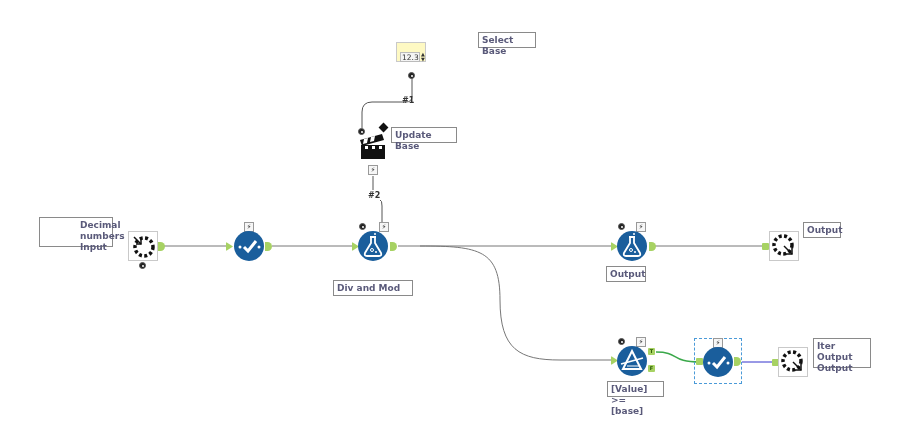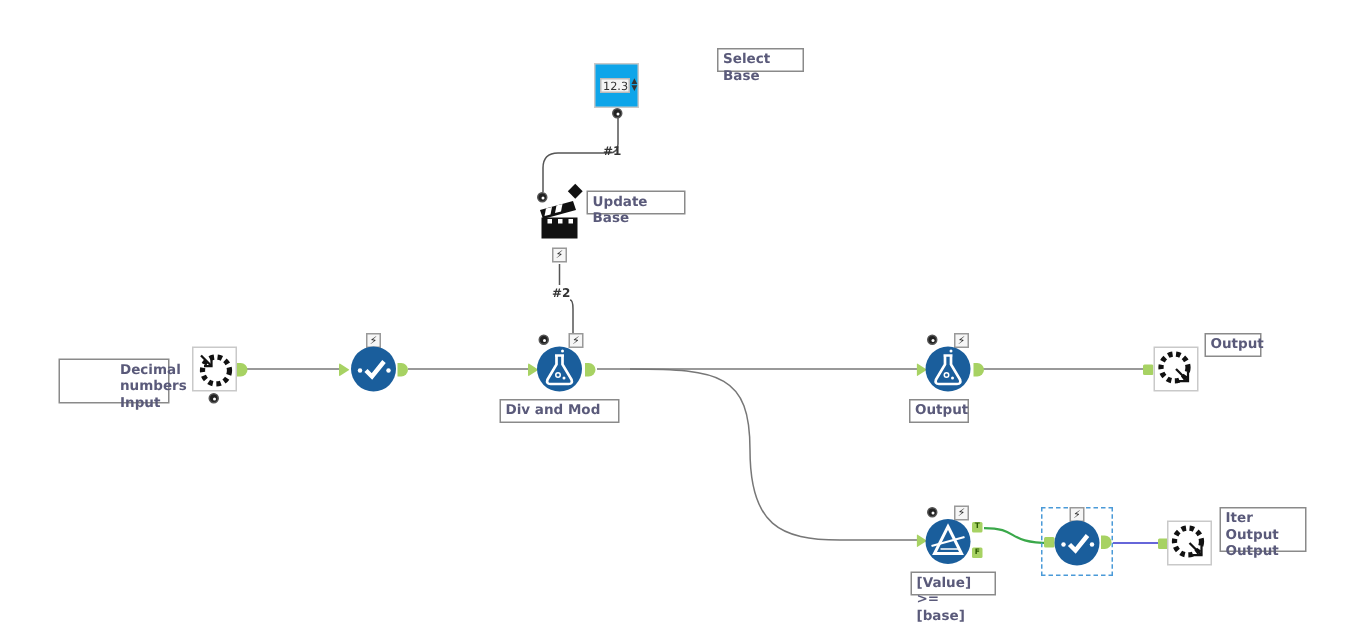--- a/index.html
+++ b/index.html
@@ -21,7 +21,7 @@
   .gear-dot::after { content:""; position:absolute; left:1.5px; top:1.5px; width:2px; height:2px; border-radius:50%; background:#fff; }
   .conn-label { position:absolute; font-size:8px; font-weight:bold; color:#333; }
   .selection { position:absolute; border:1px dashed #4a9ad8; box-sizing:border-box; }
-  .numeric { position:absolute; width:30px; height:30px; border:1px solid #c9c9c9; background:#0ea5e9; box-sizing:border-box; }
+  .numeric { position:absolute; width:30px; height:20px; border:1px solid #c9c9c9; background:#fef9c3; box-sizing:border-box; }
   .numeric .field { position:absolute; left:3px; top:9px; width:20px; height:10px; border:1px solid #bbb;
                     font-size:7.5px; line-height:10px; color:#333; background:#f4f4f4; padding-left:1px; box-sizing:border-box; }
   .numeric .spin { position:absolute; left:24px; top:9px; font-size:5px; line-height:5px; color:#333; }

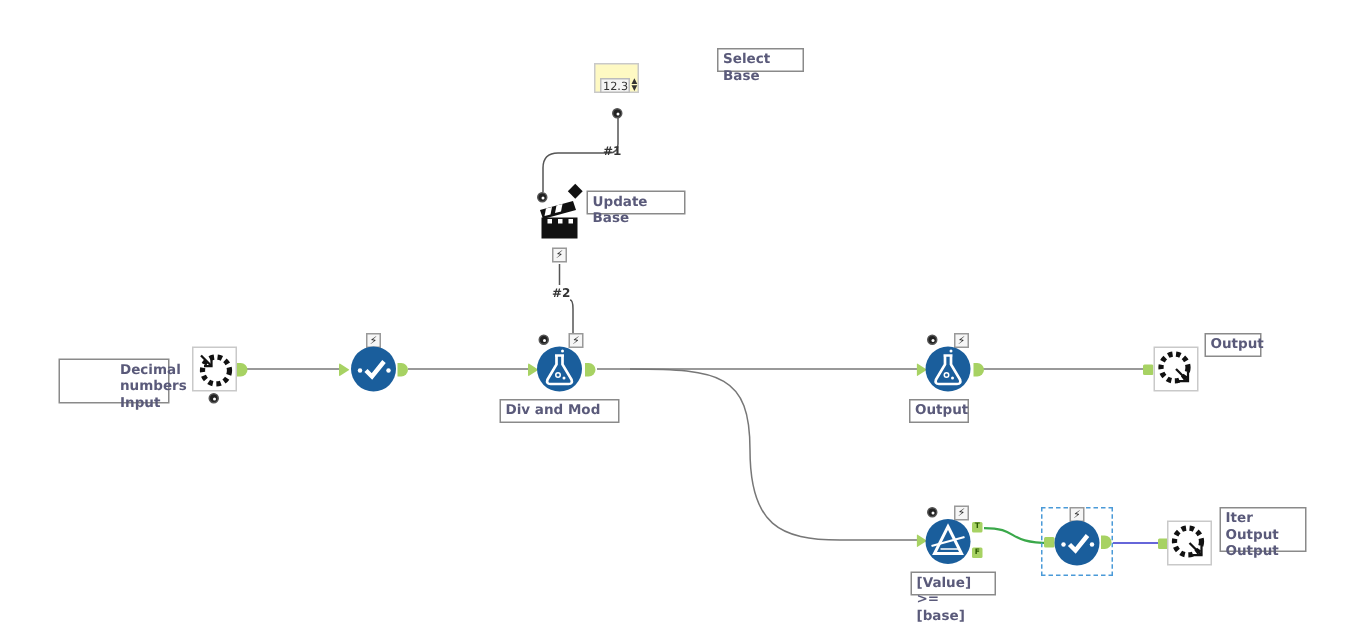--- a/index.html
+++ b/index.html
@@ -73,7 +73,7 @@
 <div class="annot" style="left:391px;top:127px;width:66px;height:16px;">Update Base</div>
 <div class="bolt" style="left:368px;top:165px;">⚡</div>
 
-<div class="annot" style="left:39px;top:239px;width:74px;height:30px;white-space:pre-line;padding-left:40px;">Decimal numbers
+<div class="annot" style="left:39px;top:217px;width:74px;height:30px;white-space:pre-line;padding-left:40px;">Decimal numbers
 Input</div>
 <div class="tool-square" style="left:128px;top:231px;">
   <svg width="28" height="28" viewBox="0 0 28 28">

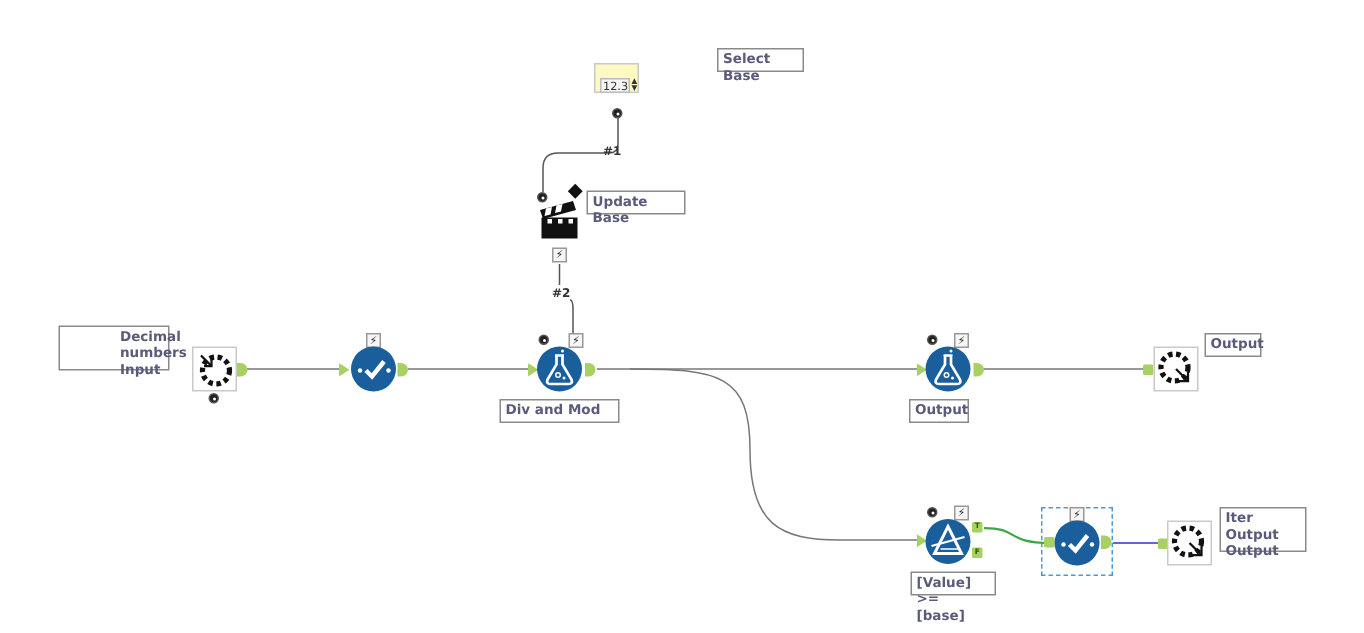--- a/index.html
+++ b/index.html
@@ -110,7 +110,7 @@
   </svg>
 </div>
 <div class="anchor out" style="left:390px;top:242px;"></div>
-<div class="annot" style="left:333px;top:266px;width:80px;height:16px;">Div and Mod</div>
+<div class="annot" style="left:333px;top:280px;width:80px;height:16px;">Div and Mod</div>
 
 <div class="gear-dot" style="left:618px;top:223px;"></div>
 <div class="bolt" style="left:636px;top:222px;">⚡</div>

